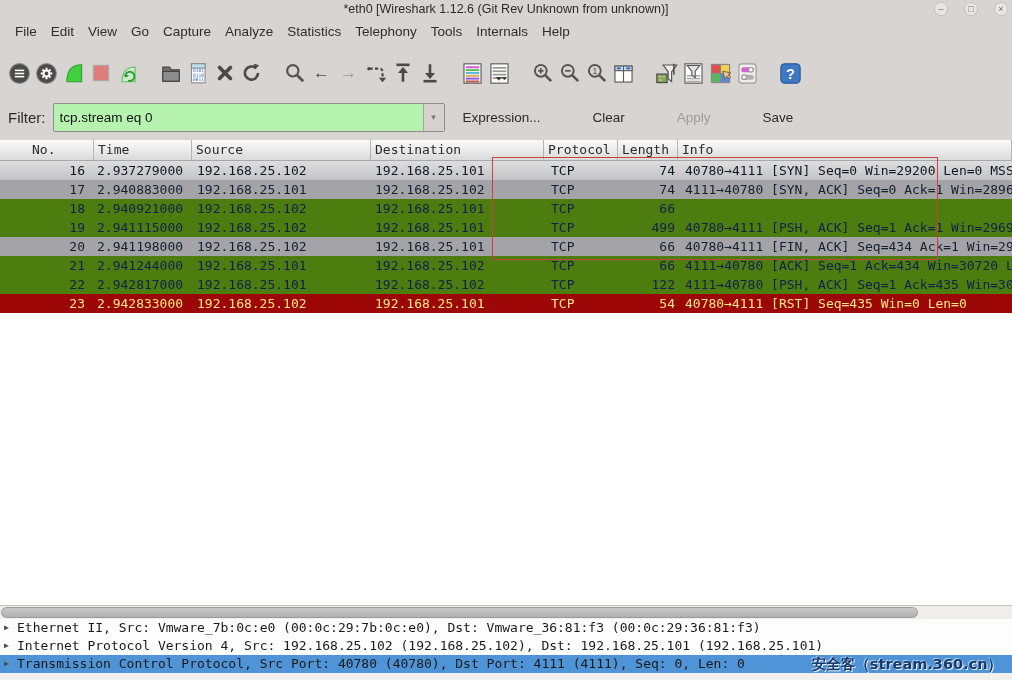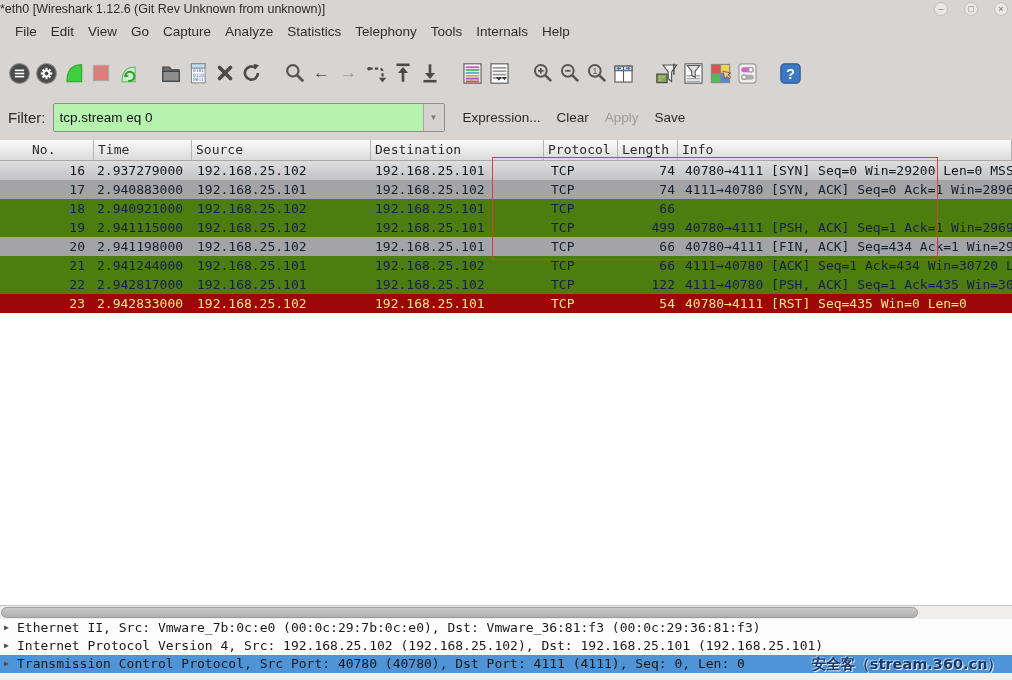--- a/index.html
+++ b/index.html
@@ -10,7 +10,7 @@
 
   
   .titlebar { height:20px; background:#d8d4d1; position:relative; flex:none; }
-  .titlebar .title { position:absolute; left:0; right:0; top:2px; text-align:left;
+  .titlebar .title { position:absolute; left:0; right:0; top:2px; text-align:center;
     font-size:12.5px; color:#2b2b2b; }
   .win-controls { position:absolute; right:4px; top:2px; display:flex; gap:16px; }
   .win-btn { width:14px; height:14px; border-radius:50%; background:#e9e7e5; border:1px solid #c3c0bc;

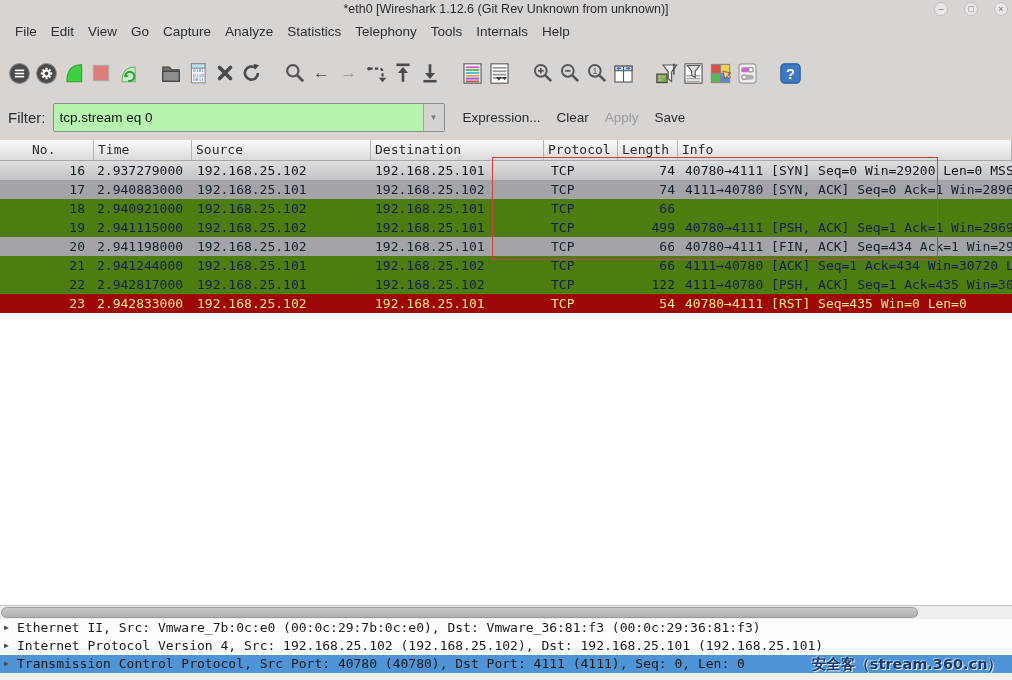--- a/index.html
+++ b/index.html
@@ -36,7 +36,7 @@
     font-size:13.5px; color:#111; padding-left:6px; font-family:"Liberation Sans", sans-serif; }
   .filter-drop { width:21px; height:100%; background:#d5d2cf; border-left:1px solid #a9a6a2;
     display:flex; align-items:center; justify-content:center; font-size:8px; color:#7a7a7a; }
-  .filter-buttons { display:flex; margin-left:10px; }
+  .filter-buttons { display:flex; margin-left:10px;gap:36px; }
   .fbtn { font-size:13.5px; color:#2b2b2b; padding:4px 8px; }
   .fbtn.disabled { color:#9c9c9c; }
 

